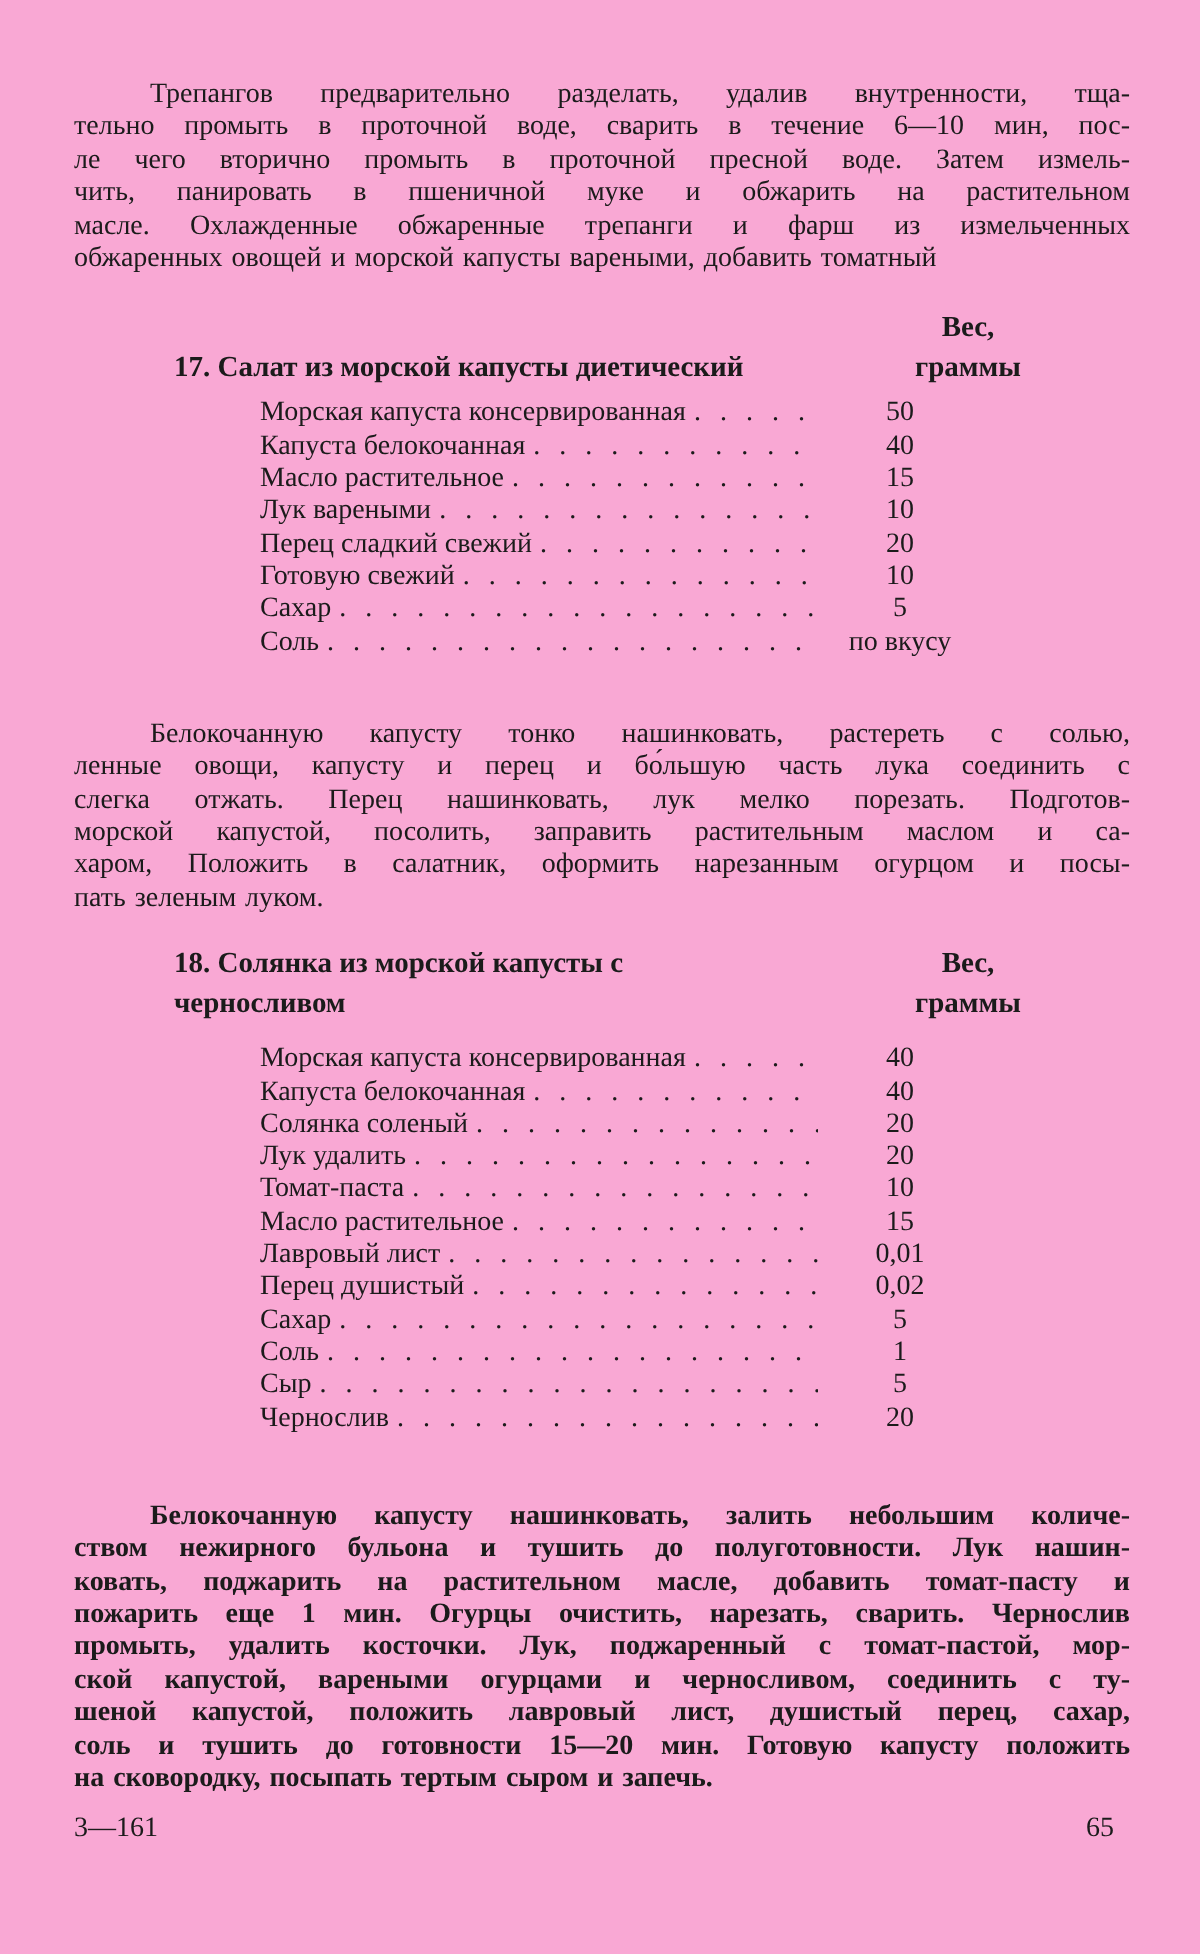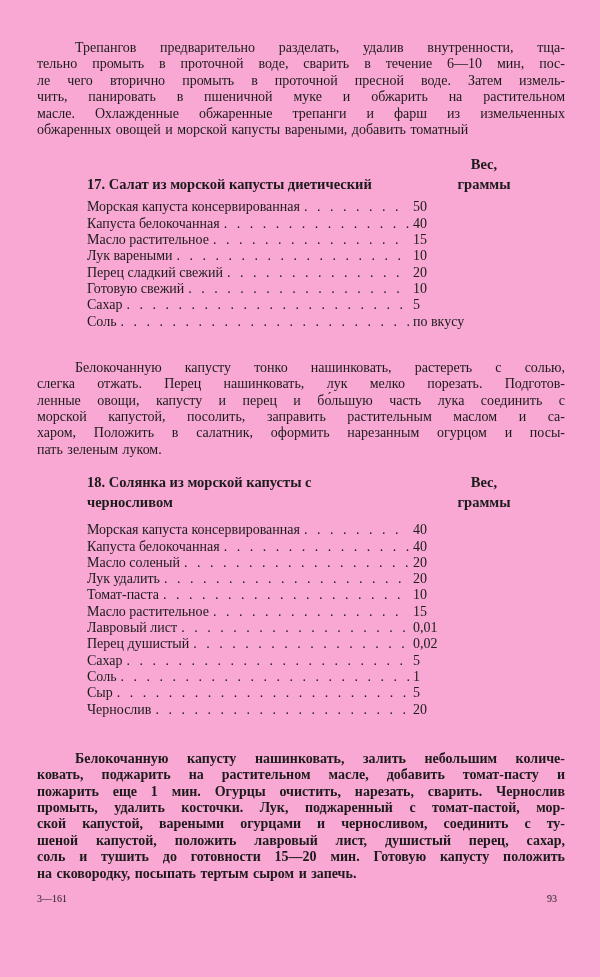--- a/index.html
+++ b/index.html
@@ -44,7 +44,7 @@
 
   .ing-list { margin: 5px 78px 0 50px; }
   .ing-list.list-18 { margin-top: 10px; }
-  .ing-row { display: flex; align-items: baseline; line-height: 16.3px; }
+  .ing-row { display: flex; align-items: baseline; line-height: 16.3px; margin-left: 43px; }
   .ing-name { white-space: nowrap; flex: 0 0 auto; }
   .dots { flex: 1 1 auto; overflow: hidden; white-space: nowrap; margin: 0 4px; }
   .dots::after {

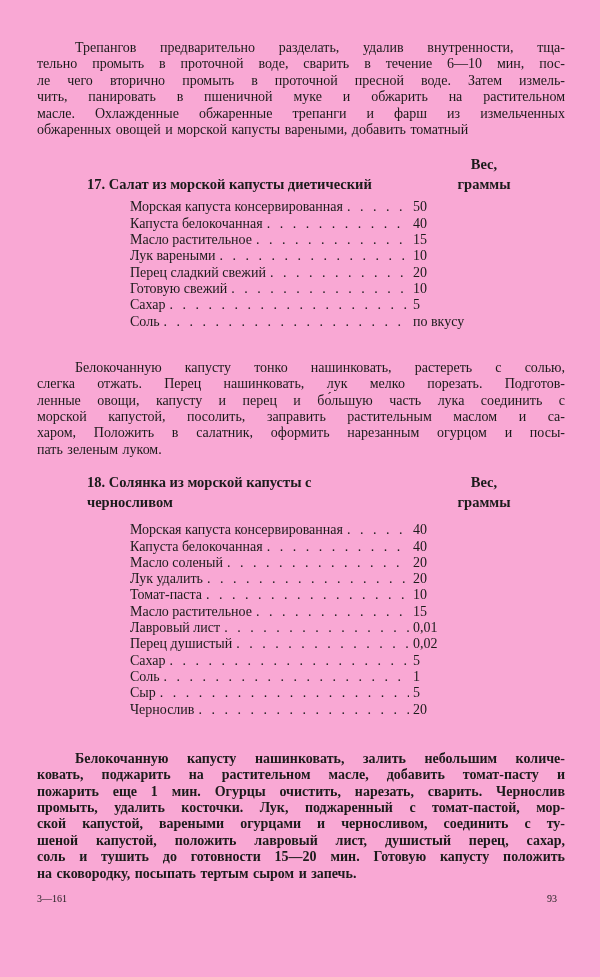--- a/index.html
+++ b/index.html
@@ -51,7 +51,7 @@
     content: ". . . . . . . . . . . . . . . . . . . . . . . . . . . . . . . . . . . . . . . . . . . . . . . . . . . . . . . . . . . .";
     word-spacing: 6px;
   }
-  .ing-val { min-width: 74px; text-align: left; white-space: nowrap; flex: 0 0 auto; }
+  .ing-val { min-width: 74px; text-align: center; white-space: nowrap; flex: 0 0 auto; }
 
   .para-2 { margin-top: 30px; }
   .para-3 { margin-top: 33px; font-weight: bold; }

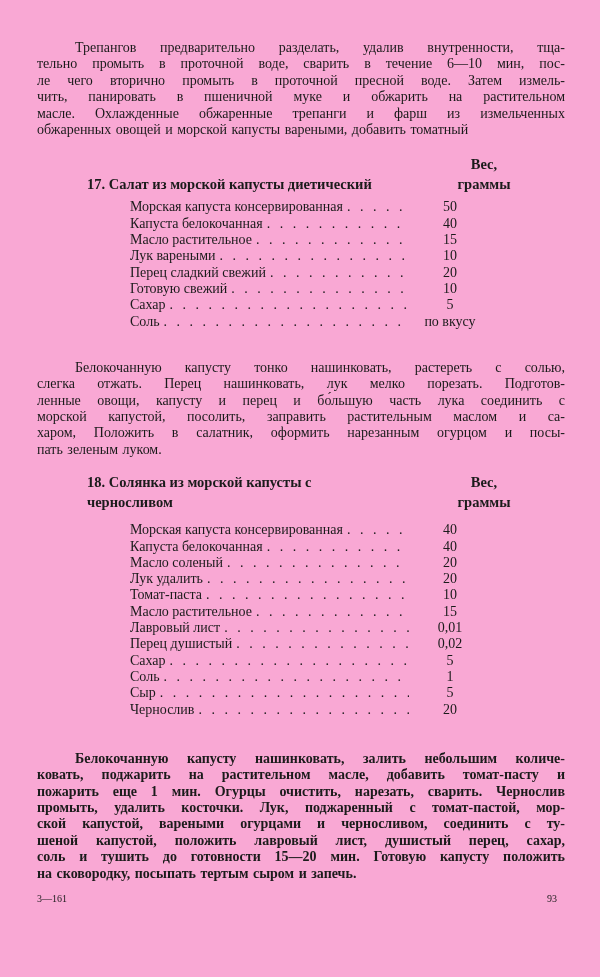--- a/index.html
+++ b/index.html
@@ -147,9 +147,9 @@
 
       <div class="line">Белокочанную капусту тонко нашинковать, растереть с солью,</div>
 
+      <div class="line">ленные овощи, капусту и перец и бо́льшую часть лука соединить с</div>
+
       <div class="line">слегка отжать. Перец нашинковать, лук мелко порезать. Подготов-</div>
-
-      <div class="line">ленные овощи, капусту и перец и бо́льшую часть лука соединить с</div>
 
       <div class="line">морской капустой, посолить, заправить растительным маслом и са-</div>
 

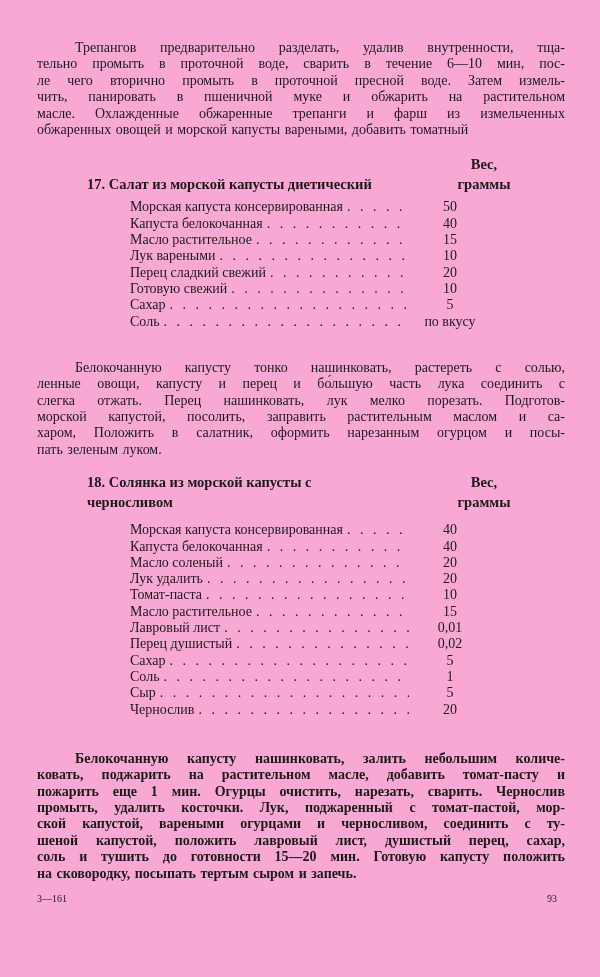--- a/index.html
+++ b/index.html
@@ -184,7 +184,7 @@
         </div>
 
         <div class="ing-row">
-          <span class="ing-name">Масло соленый</span>
+          <span class="ing-name">Солянка соленый</span>
           <span class="dots"></span>
           <span class="ing-val">20</span>
         </div>

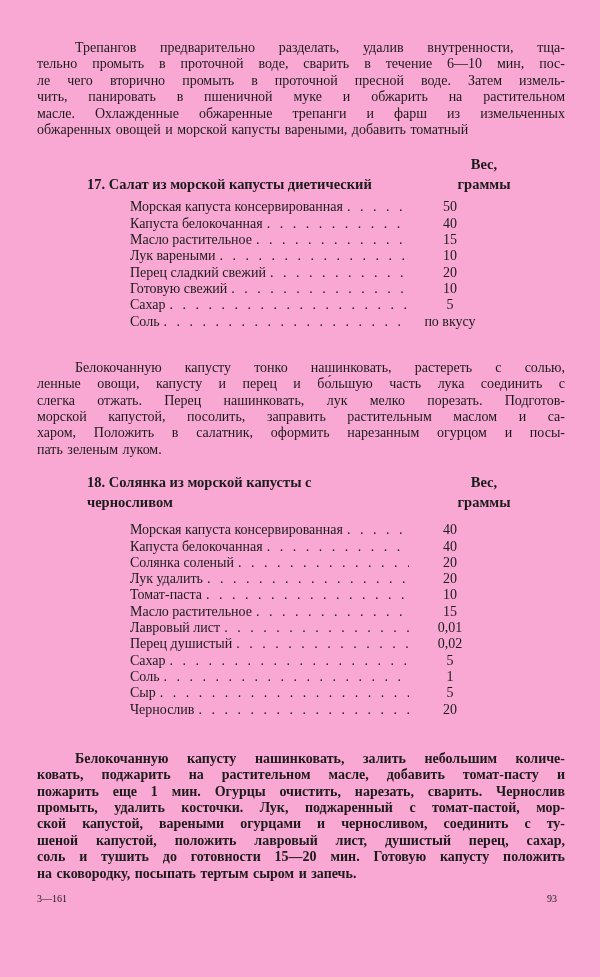--- a/index.html
+++ b/index.html
@@ -249,6 +249,7 @@
 
       <div class="line">Белокочанную капусту нашинковать, залить небольшим количе-</div>
 
+      <div class="line">ством нежирного бульона и тушить до полуготовности. Лук нашин-</div>
 
       <div class="line">ковать, поджарить на растительном масле, добавить томат-пасту и</div>
 

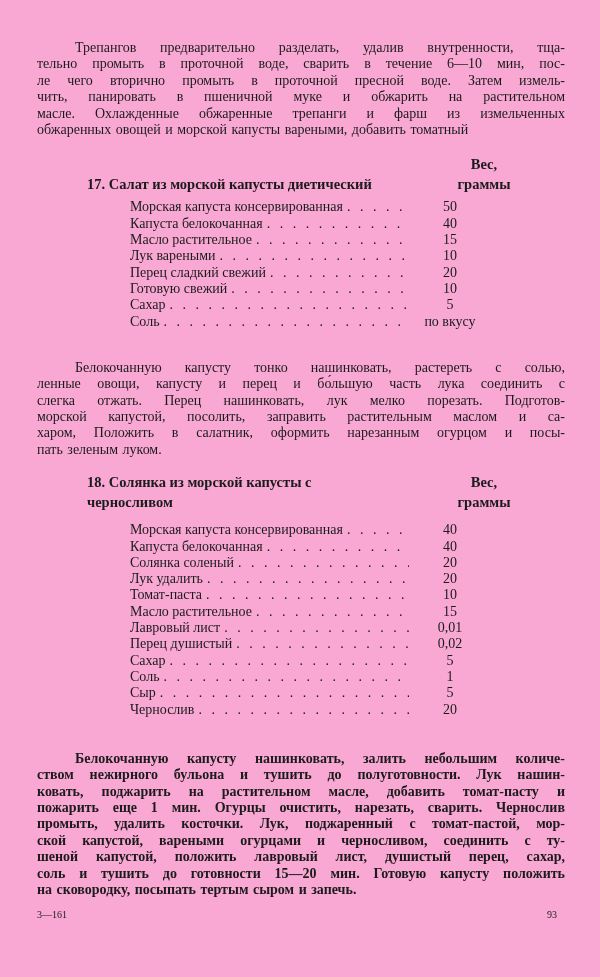--- a/index.html
+++ b/index.html
@@ -58,7 +58,7 @@
 
   .footer {
     display: flex; justify-content: space-between;
-    margin-top: 8px; font-size: 10px; line-height: 17px;
+    margin-top: 8px; font-size: 14px; line-height: 17px;
   }
   .footer .pageno { margin-right: 8px; }
 </style>

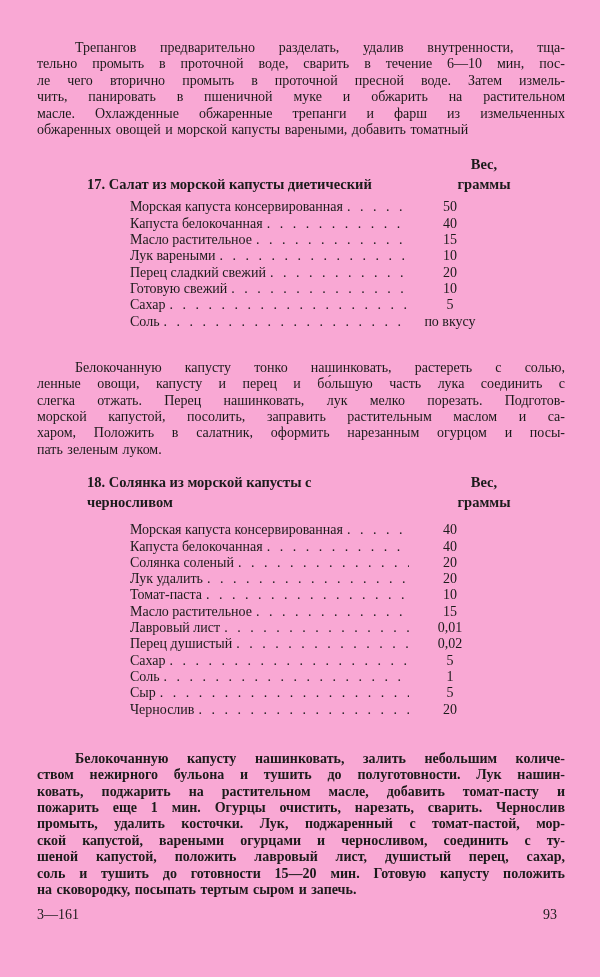--- a/index.html
+++ b/index.html
@@ -268,7 +268,7 @@
 
   <div class="footer">
     <span>3—161</span>
-    <span class="pageno">93</span>
+    <span class="pageno">65</span>
   </div>
 
 </div>

